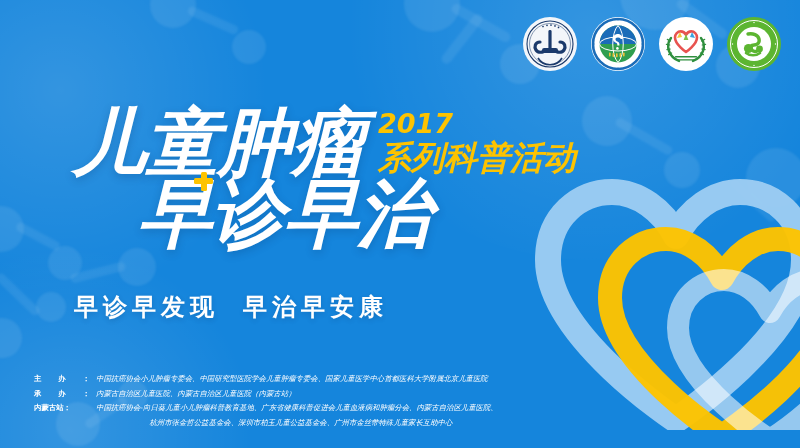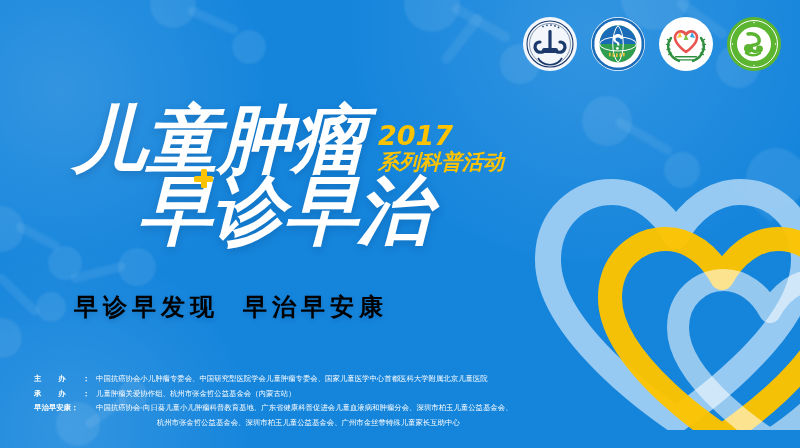--- a/index.html
+++ b/index.html
@@ -73,7 +73,7 @@
   .series {
     font-family:"DejaVu Sans","Liberation Sans",sans-serif;
     font-weight:bold;
-    font-size:21px;
+    font-size:33px;
     color:#fdc300;
     line-height:1.2;
     font-style:italic;

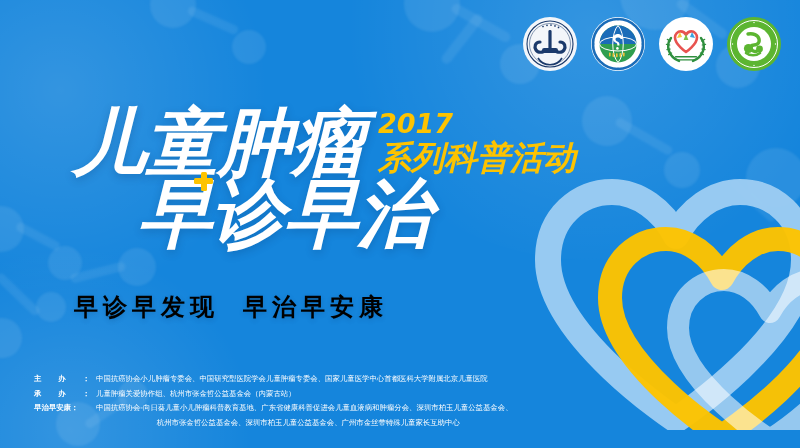--- a/index.html
+++ b/index.html
@@ -100,7 +100,7 @@
     position:absolute; left:74px; top:291px;
     font-family:"DejaVu Sans","Liberation Sans",sans-serif;
     font-size:24px; font-weight:bold;
-    color:#000000;
+    color:#ffffff;
     letter-spacing:5px;
     white-space:nowrap;
     text-shadow:0 2px 5px rgba(0,40,90,0.2);

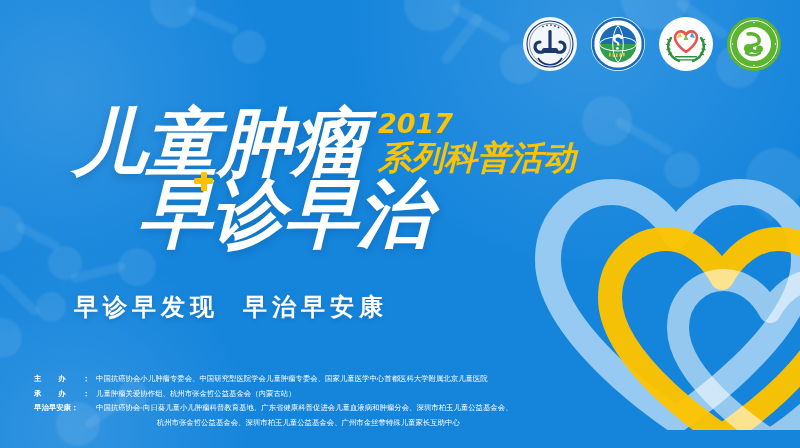--- a/index.html
+++ b/index.html
@@ -126,7 +126,7 @@
     display:flex; justify-content:space-between;
     padding-right:6px;
   }
-  .credit-value { flex:1; white-space:nowrap; }
+  .credit-value { flex:1; white-space:nowrap;font-style:italic; }
   .credit-value.indent { padding-left:8px;text-align:center; }
 </style>
 </head>

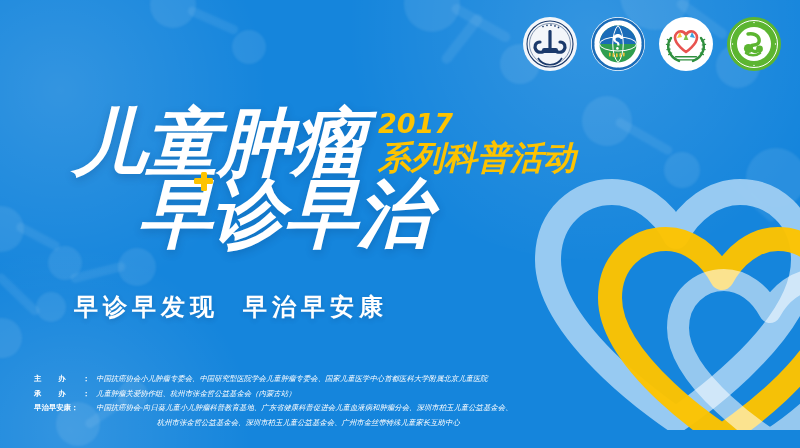--- a/index.html
+++ b/index.html
@@ -320,7 +320,7 @@
         <span>办</span>
         <span>：</span>
       </div>
-      <div class="credit-value">儿童肿瘤关爱协作组、杭州市张金哲公益基金会（内蒙古站）</div>
+      <div class="credit-value">内蒙古自治区儿童医院、内蒙古自治区儿童医院（内蒙古站）</div>
     </div>
 
     <div class="credit-row">

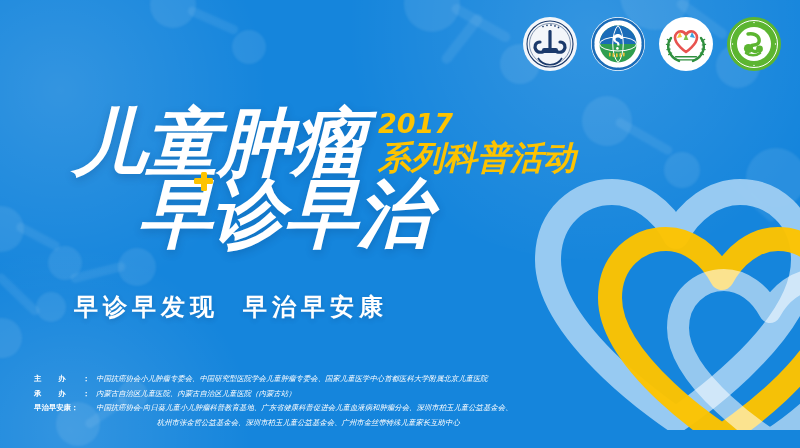--- a/index.html
+++ b/index.html
@@ -324,7 +324,7 @@
     </div>
 
     <div class="credit-row">
-      <div class="credit-label">早治早安康：</div>
+      <div class="credit-label">内蒙古站：</div>
       <div class="credit-value">中国抗癌协会-向日葵儿童小儿肿瘤科普教育基地、广东省健康科普促进会儿童血液病和肿瘤分会、深圳市柏玉儿童公益基金会、</div>
     </div>
 

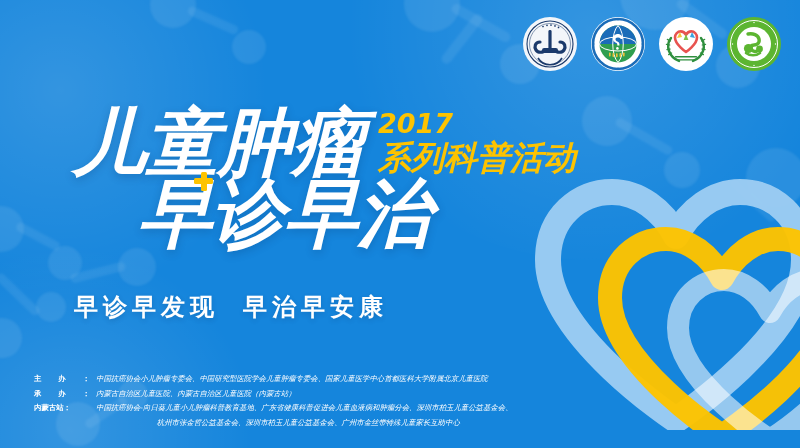--- a/index.html
+++ b/index.html
@@ -325,7 +325,7 @@
 
     <div class="credit-row">
       <div class="credit-label">内蒙古站：</div>
-      <div class="credit-value">中国抗癌协会-向日葵儿童小儿肿瘤科普教育基地、广东省健康科普促进会儿童血液病和肿瘤分会、深圳市柏玉儿童公益基金会、</div>
+      <div class="credit-value">中国抗癌协会-向日葵儿童小儿肿瘤科普教育基地、广东省健康科普促进会儿童血液病和肿瘤分会、内蒙古自治区儿童医院、</div>
     </div>
 
     <div class="credit-row">

